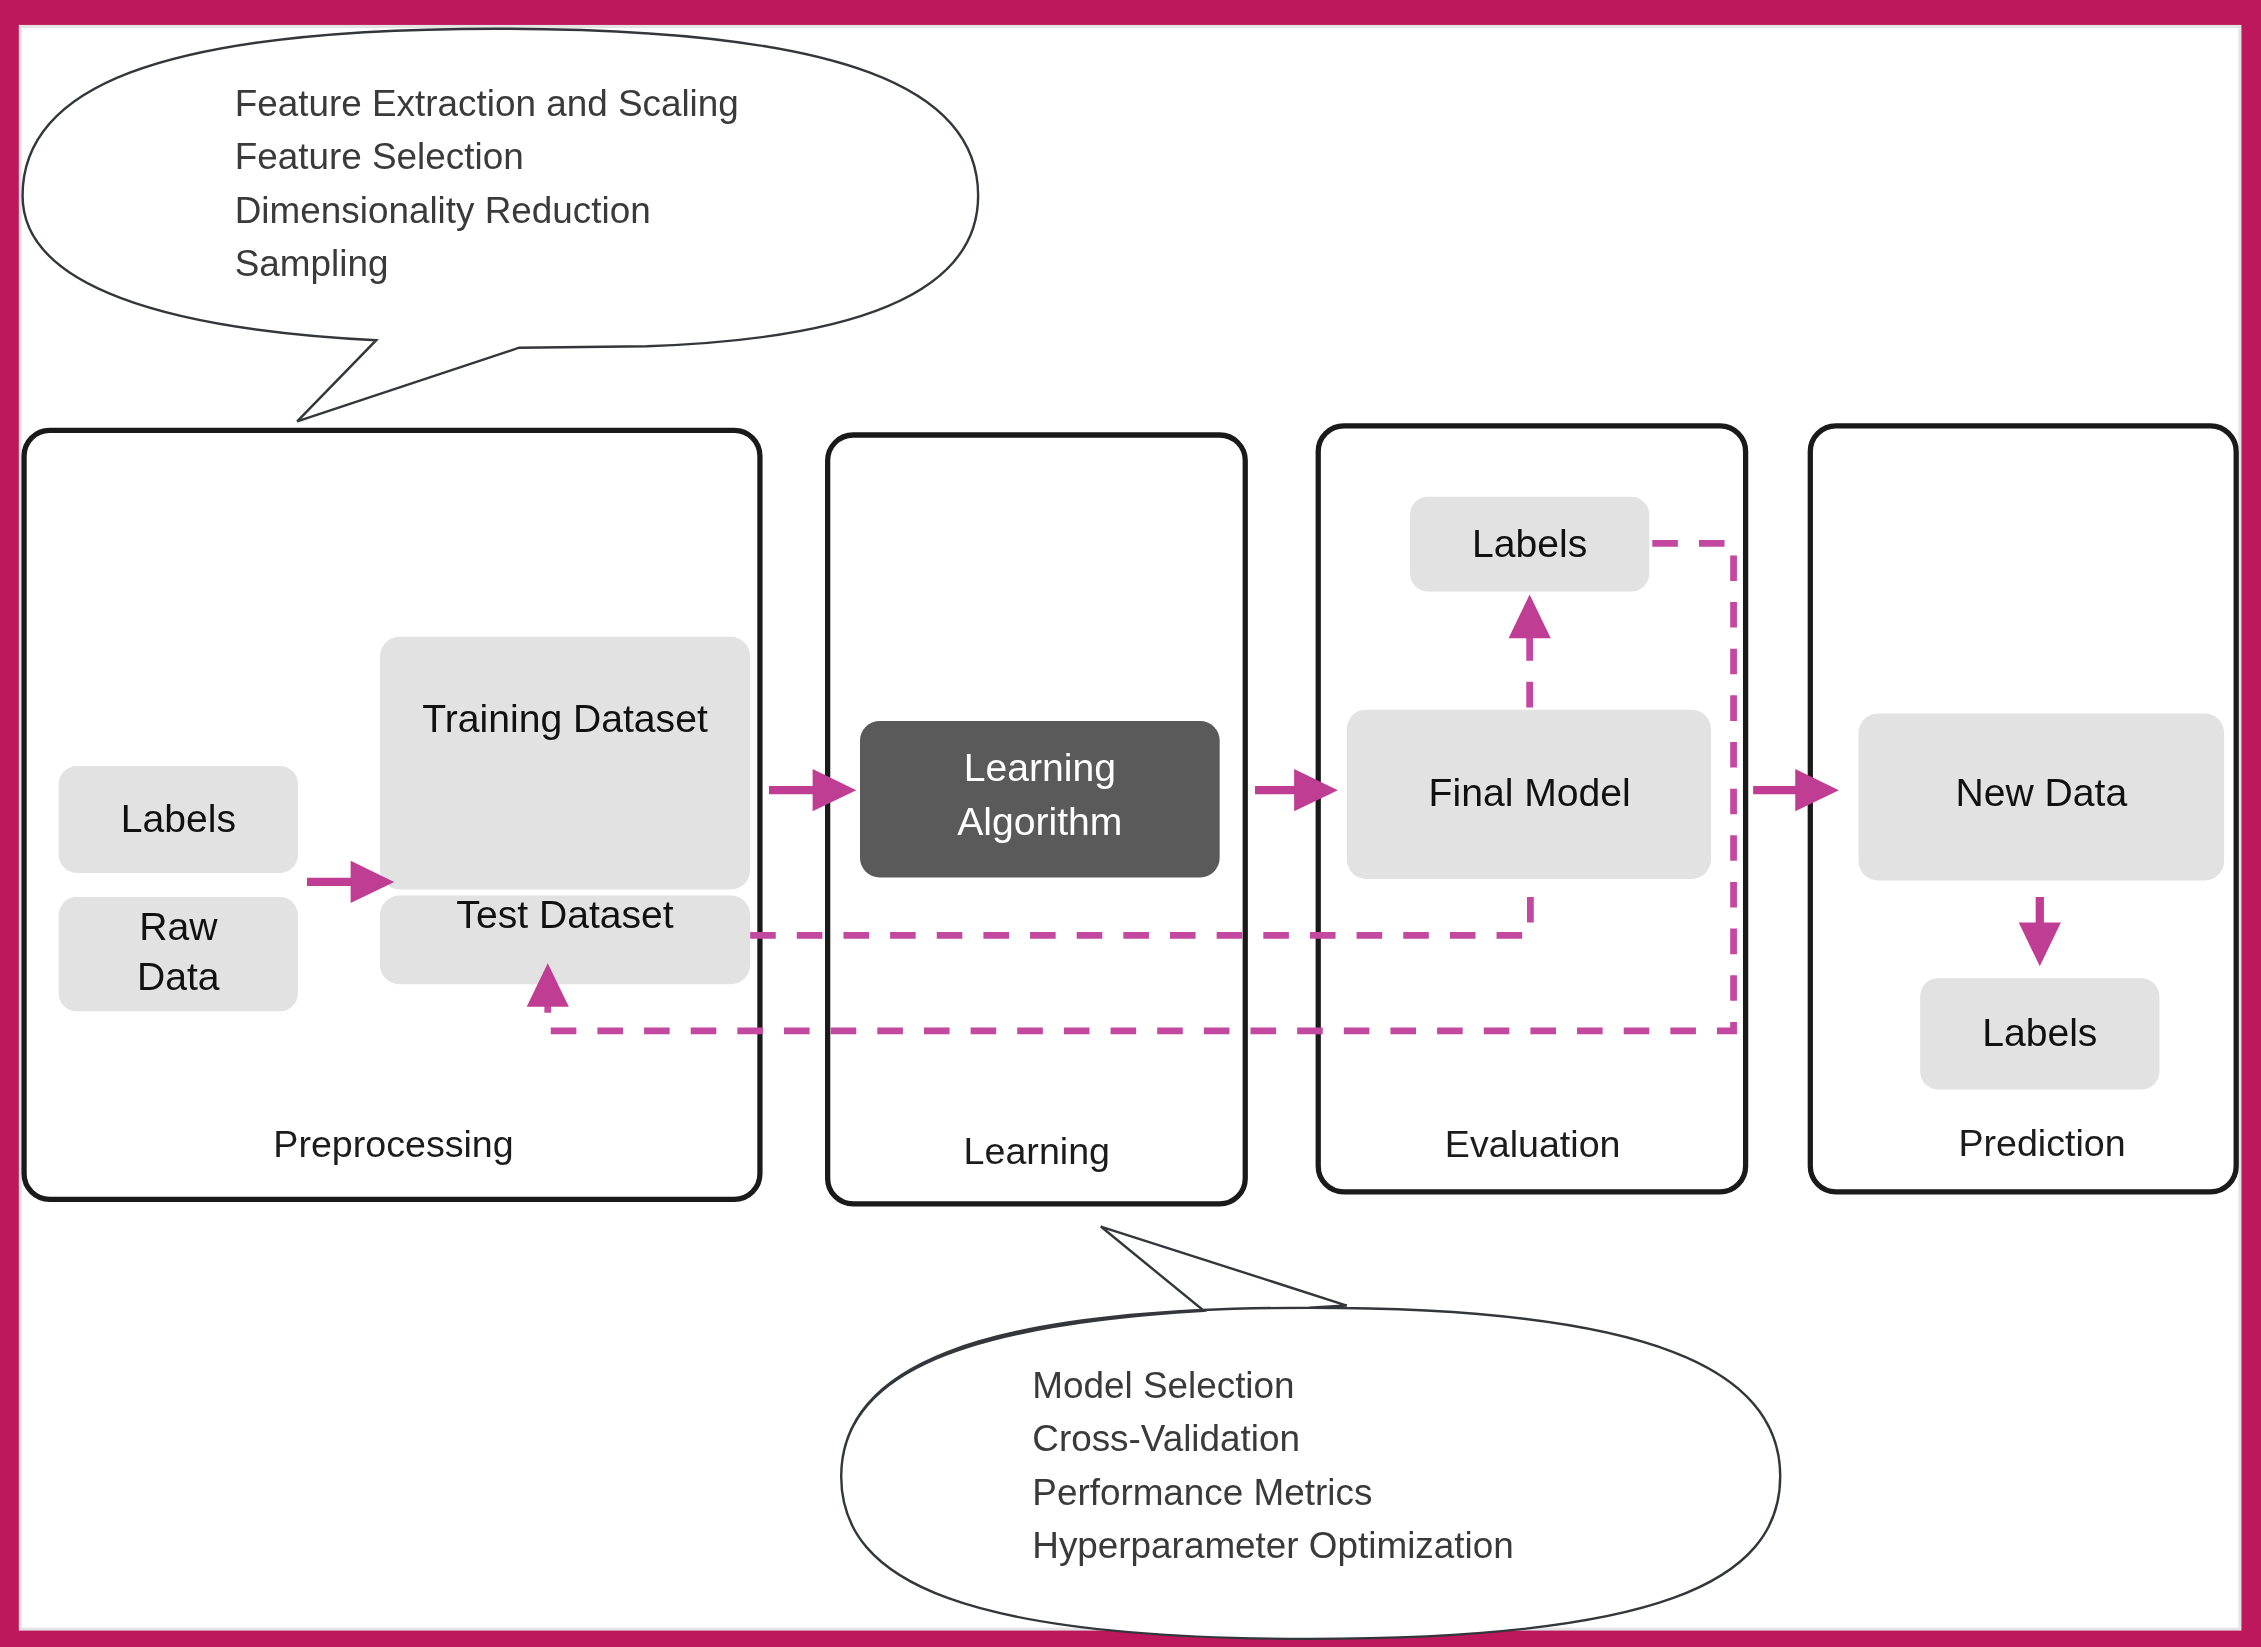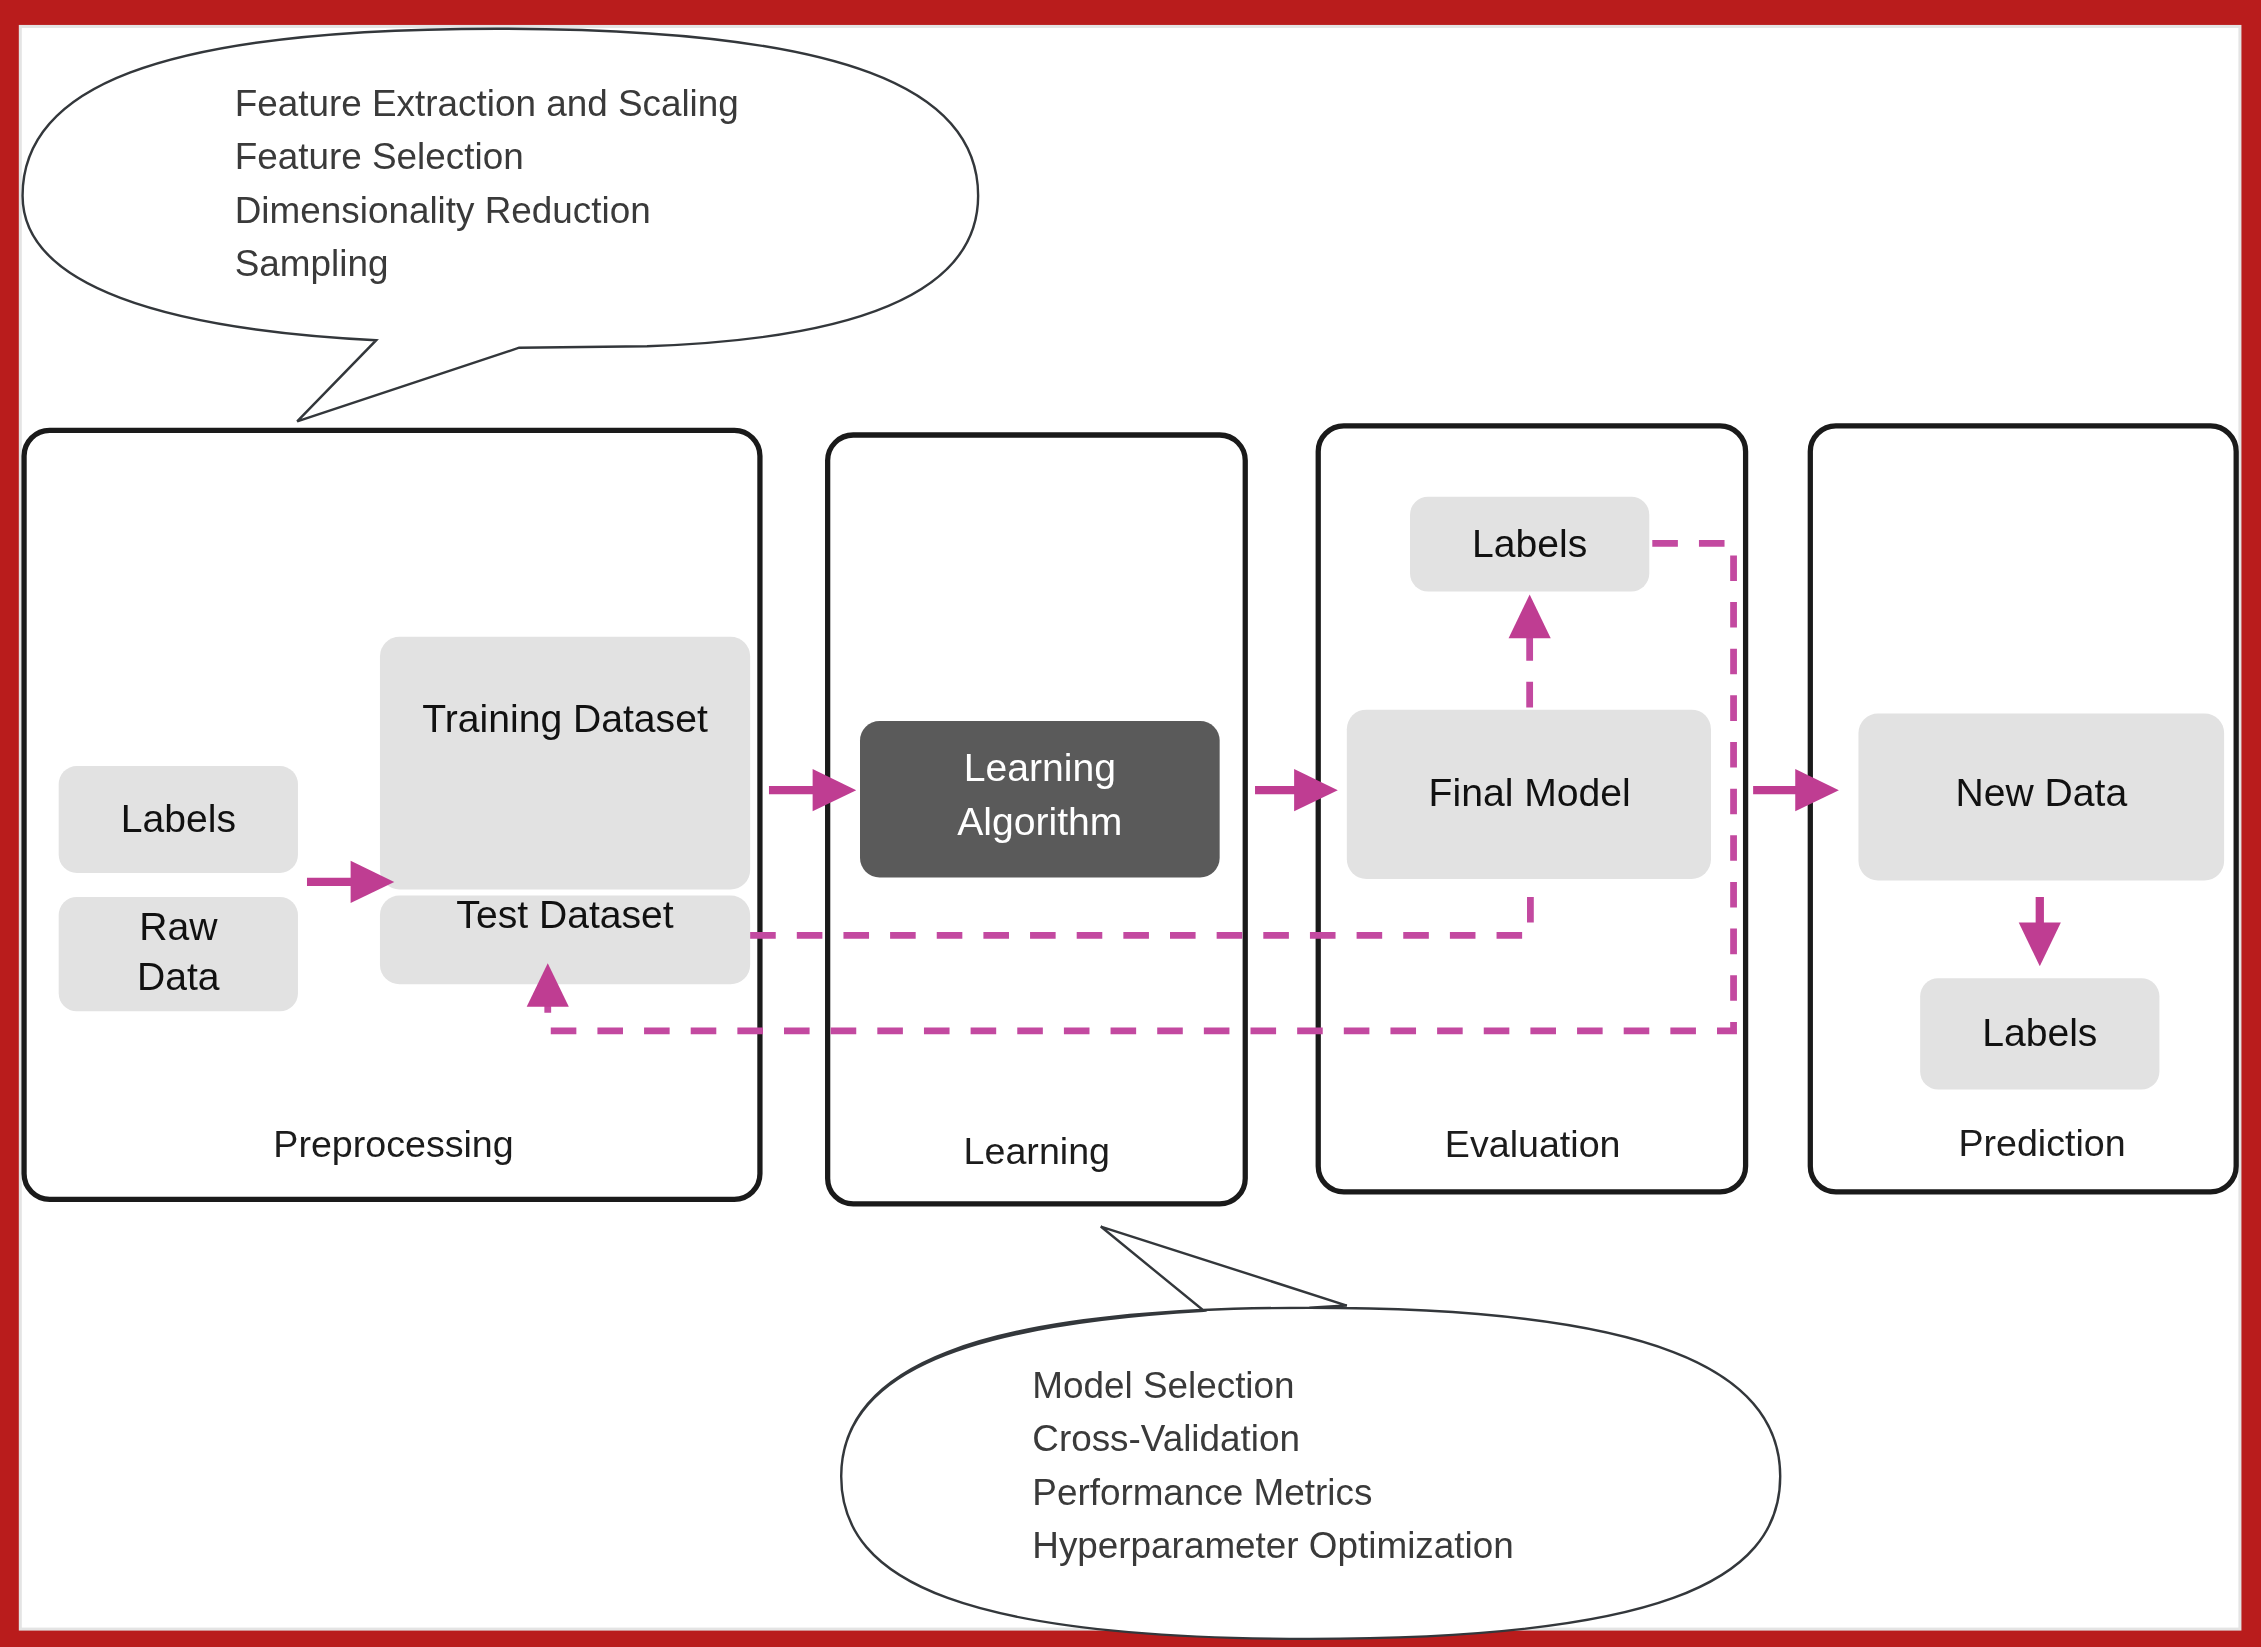--- a/index.html
+++ b/index.html
@@ -14,7 +14,7 @@
     position: relative;
     width: 2261px;
     height: 1648px;
-    background: #b91c1c;
+    background: #be185d;
     overflow: hidden;
   }
   svg#diagram {

